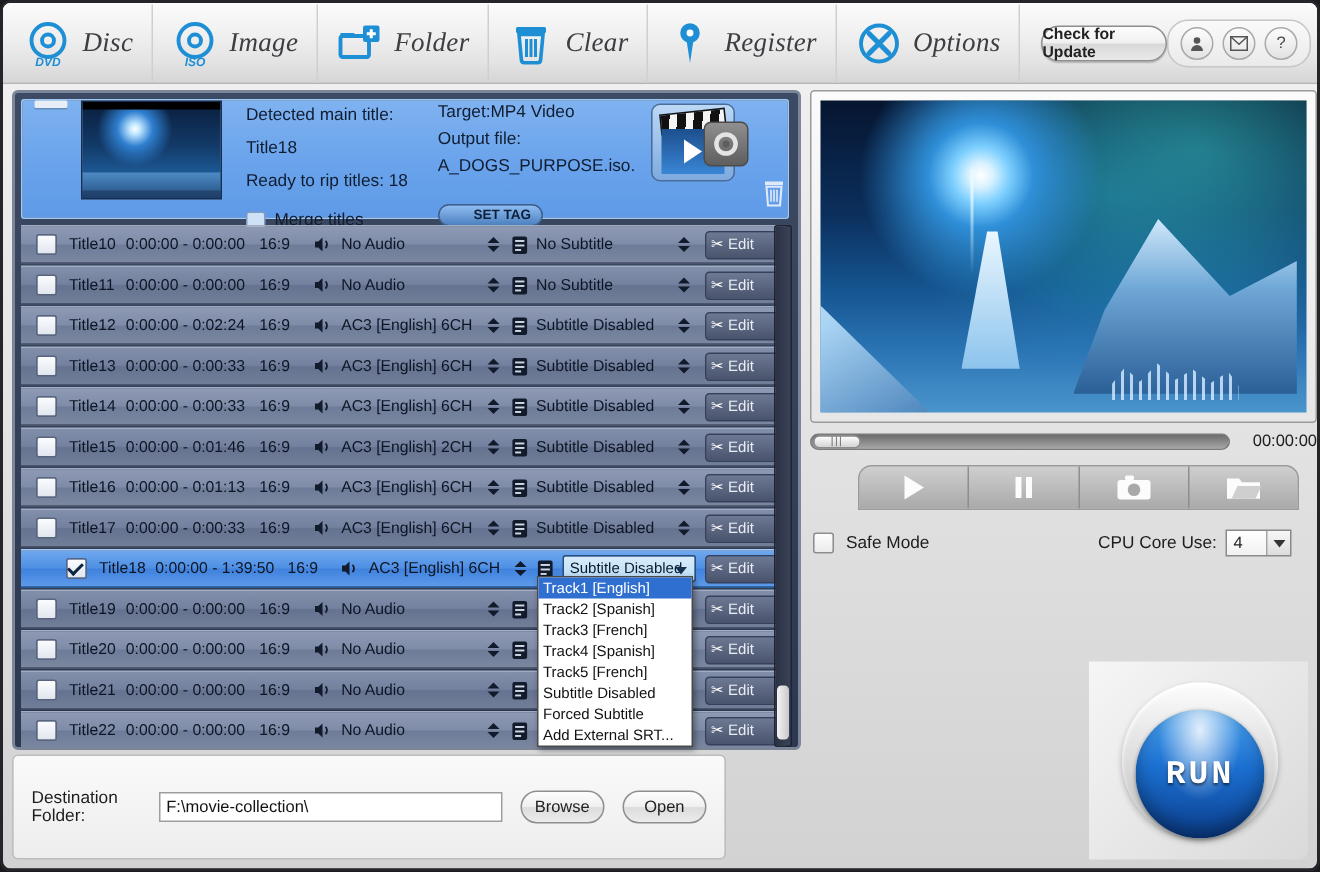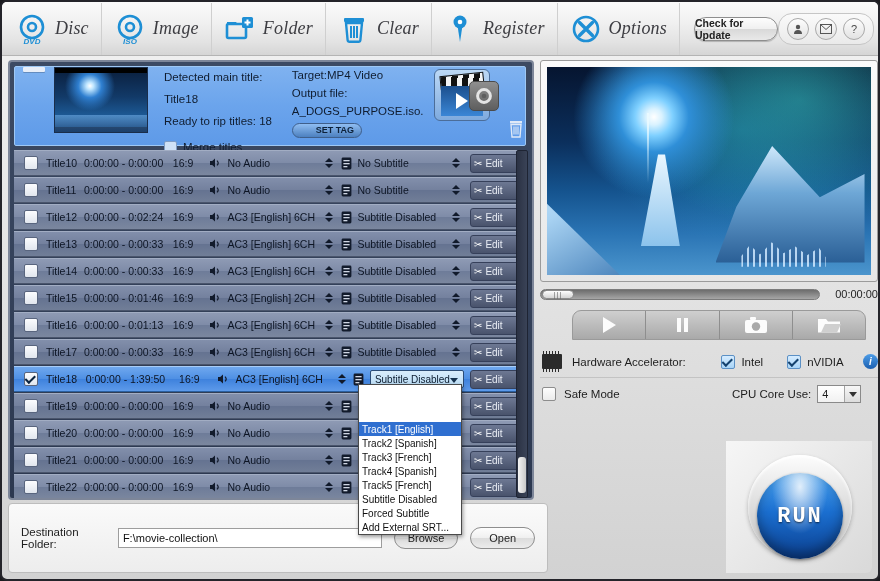--- a/index.html
+++ b/index.html
@@ -113,7 +113,7 @@
     border-radius: 2px; flex: none; display:flex; align-items:center; justify-content:center;
   }
   #settag {
-    margin-top: 3px; display:inline-flex; align-items:center; justify-content:center;
+    margin-top: 16px; display:inline-flex; align-items:center; justify-content:center;
     width: 70px; height: 15px; border-radius: 8px;
     border: 1px solid #3f5f8b;
     background: linear-gradient(180deg,#8fbdf2,#4c80bf);

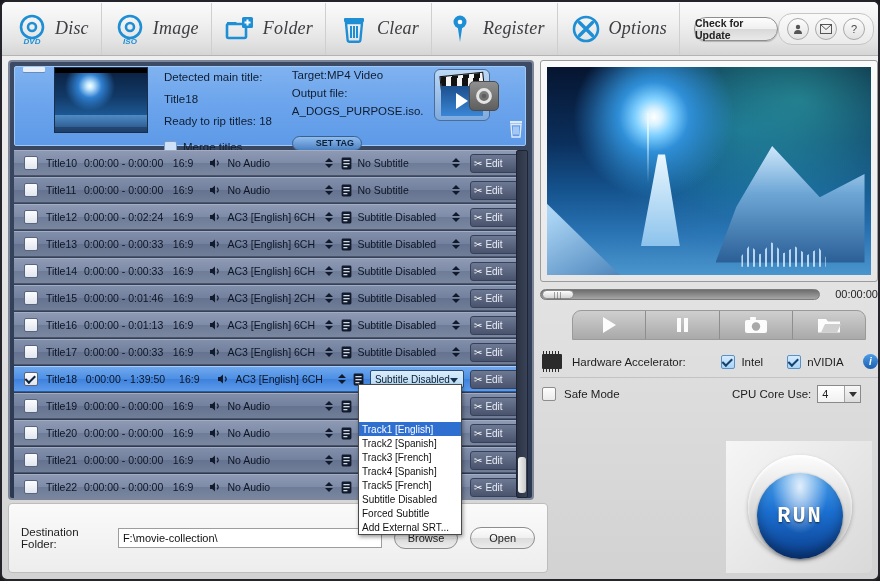--- a/index.html
+++ b/index.html
@@ -1059,15 +1059,6 @@
 
   <div id="opts">
     <div class="opt-row">
-      <span class="hw-icon"></span>
-      <span style="margin-left:10px;width:150px;">Hardware Accelerator:</span>
-      <span class="wcb checked"></span>
-      <span style="margin-left:6px;width:46px;">Intel</span>
-      <span class="wcb checked"></span>
-      <span style="margin-left:6px;width:56px;">nVIDIA</span>
-      <span class="info-i">i</span>
-    </div>
-    <div class="opt-row">
       <span class="wcb"></span>
       <span style="margin-left:8px;width:168px;">Safe Mode</span>
       <span style="margin-right:6px;">CPU Core Use:</span>

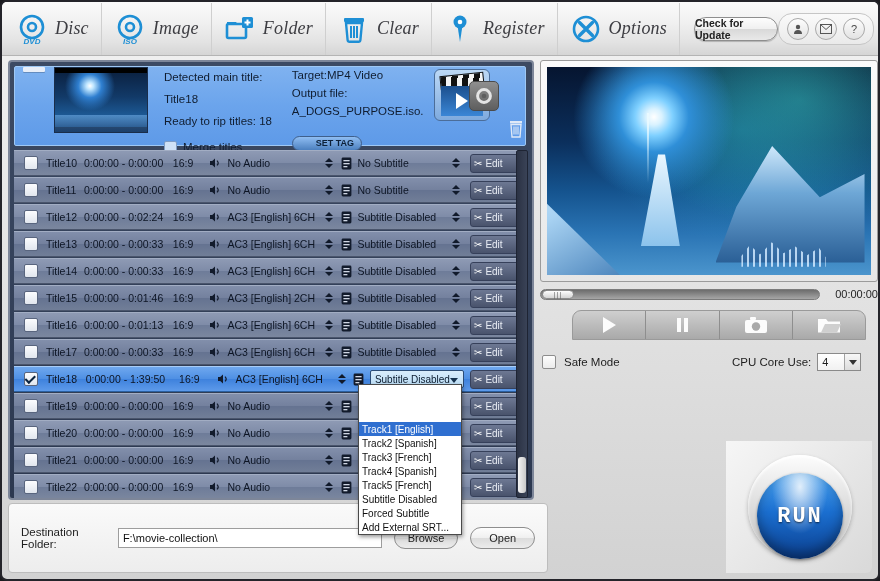--- a/index.html
+++ b/index.html
@@ -168,7 +168,7 @@
   .row.alt { background: linear-gradient(180deg,#828fab 0%,#74819e 48%,#657391 52%,#717e97 100%); }
   .row.sel {
     background: linear-gradient(180deg,#6fa8ef 0%,#4f90e4 48%,#3f82dd 52%,#5d9aea 100%);
-    border-top-color:#a8cdf8; border-bottom-color:#2a5f9f;
+    border-top-color:#a8cdf8; border-bottom-color:#2a5f9f;padding-left:20px;
   }
   .rcb {
     width: 14px; height: 14px; margin: 0 8px 0 10px; flex:none;

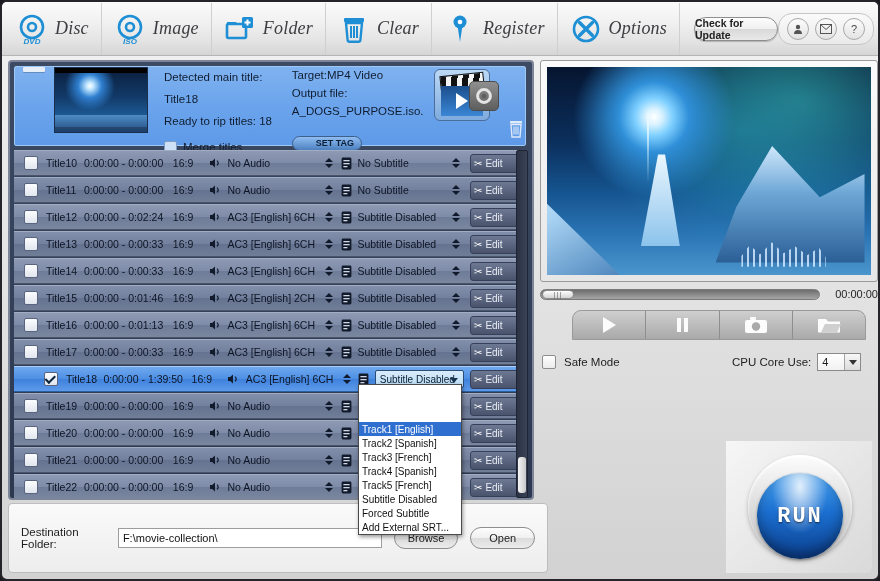--- a/index.html
+++ b/index.html
@@ -220,7 +220,7 @@
     box-shadow: 1px 2px 4px rgba(0,0,0,.4);
   }
   #combo-list .opt { height: 14px; padding: 0 3px; display:flex; align-items:center; cursor:pointer; white-space:nowrap; }
-  #combo-list .opt.hl { background: #2f6fd0; color:#fff;margin-top:37px; }
+  #combo-list .opt.hl { background: #2f6fd0; color:#fff; }
 
   
   #list-sb {

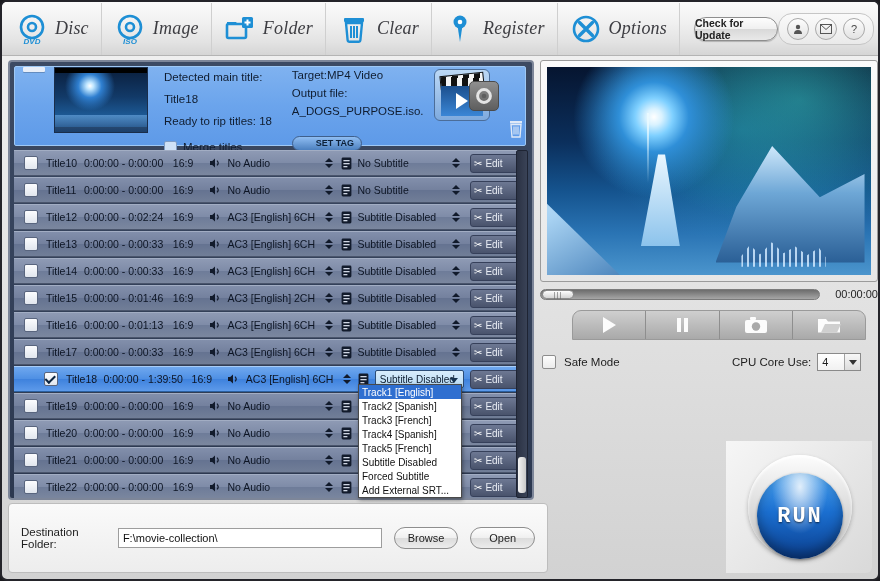--- a/index.html
+++ b/index.html
@@ -387,7 +387,7 @@
 
   
   #bottom-bar {
-    position:absolute; left: 6px; bottom: 6px; width: 540px; height: 70px;
+    position:absolute; left: 6px; bottom: 6px; width: 476px; height: 70px;
     background: linear-gradient(180deg,#fafafa,#ededed);
     border: 1px solid #bdbdbd; border-radius: 4px;
     display:flex; align-items:center; padding: 0 12px;

